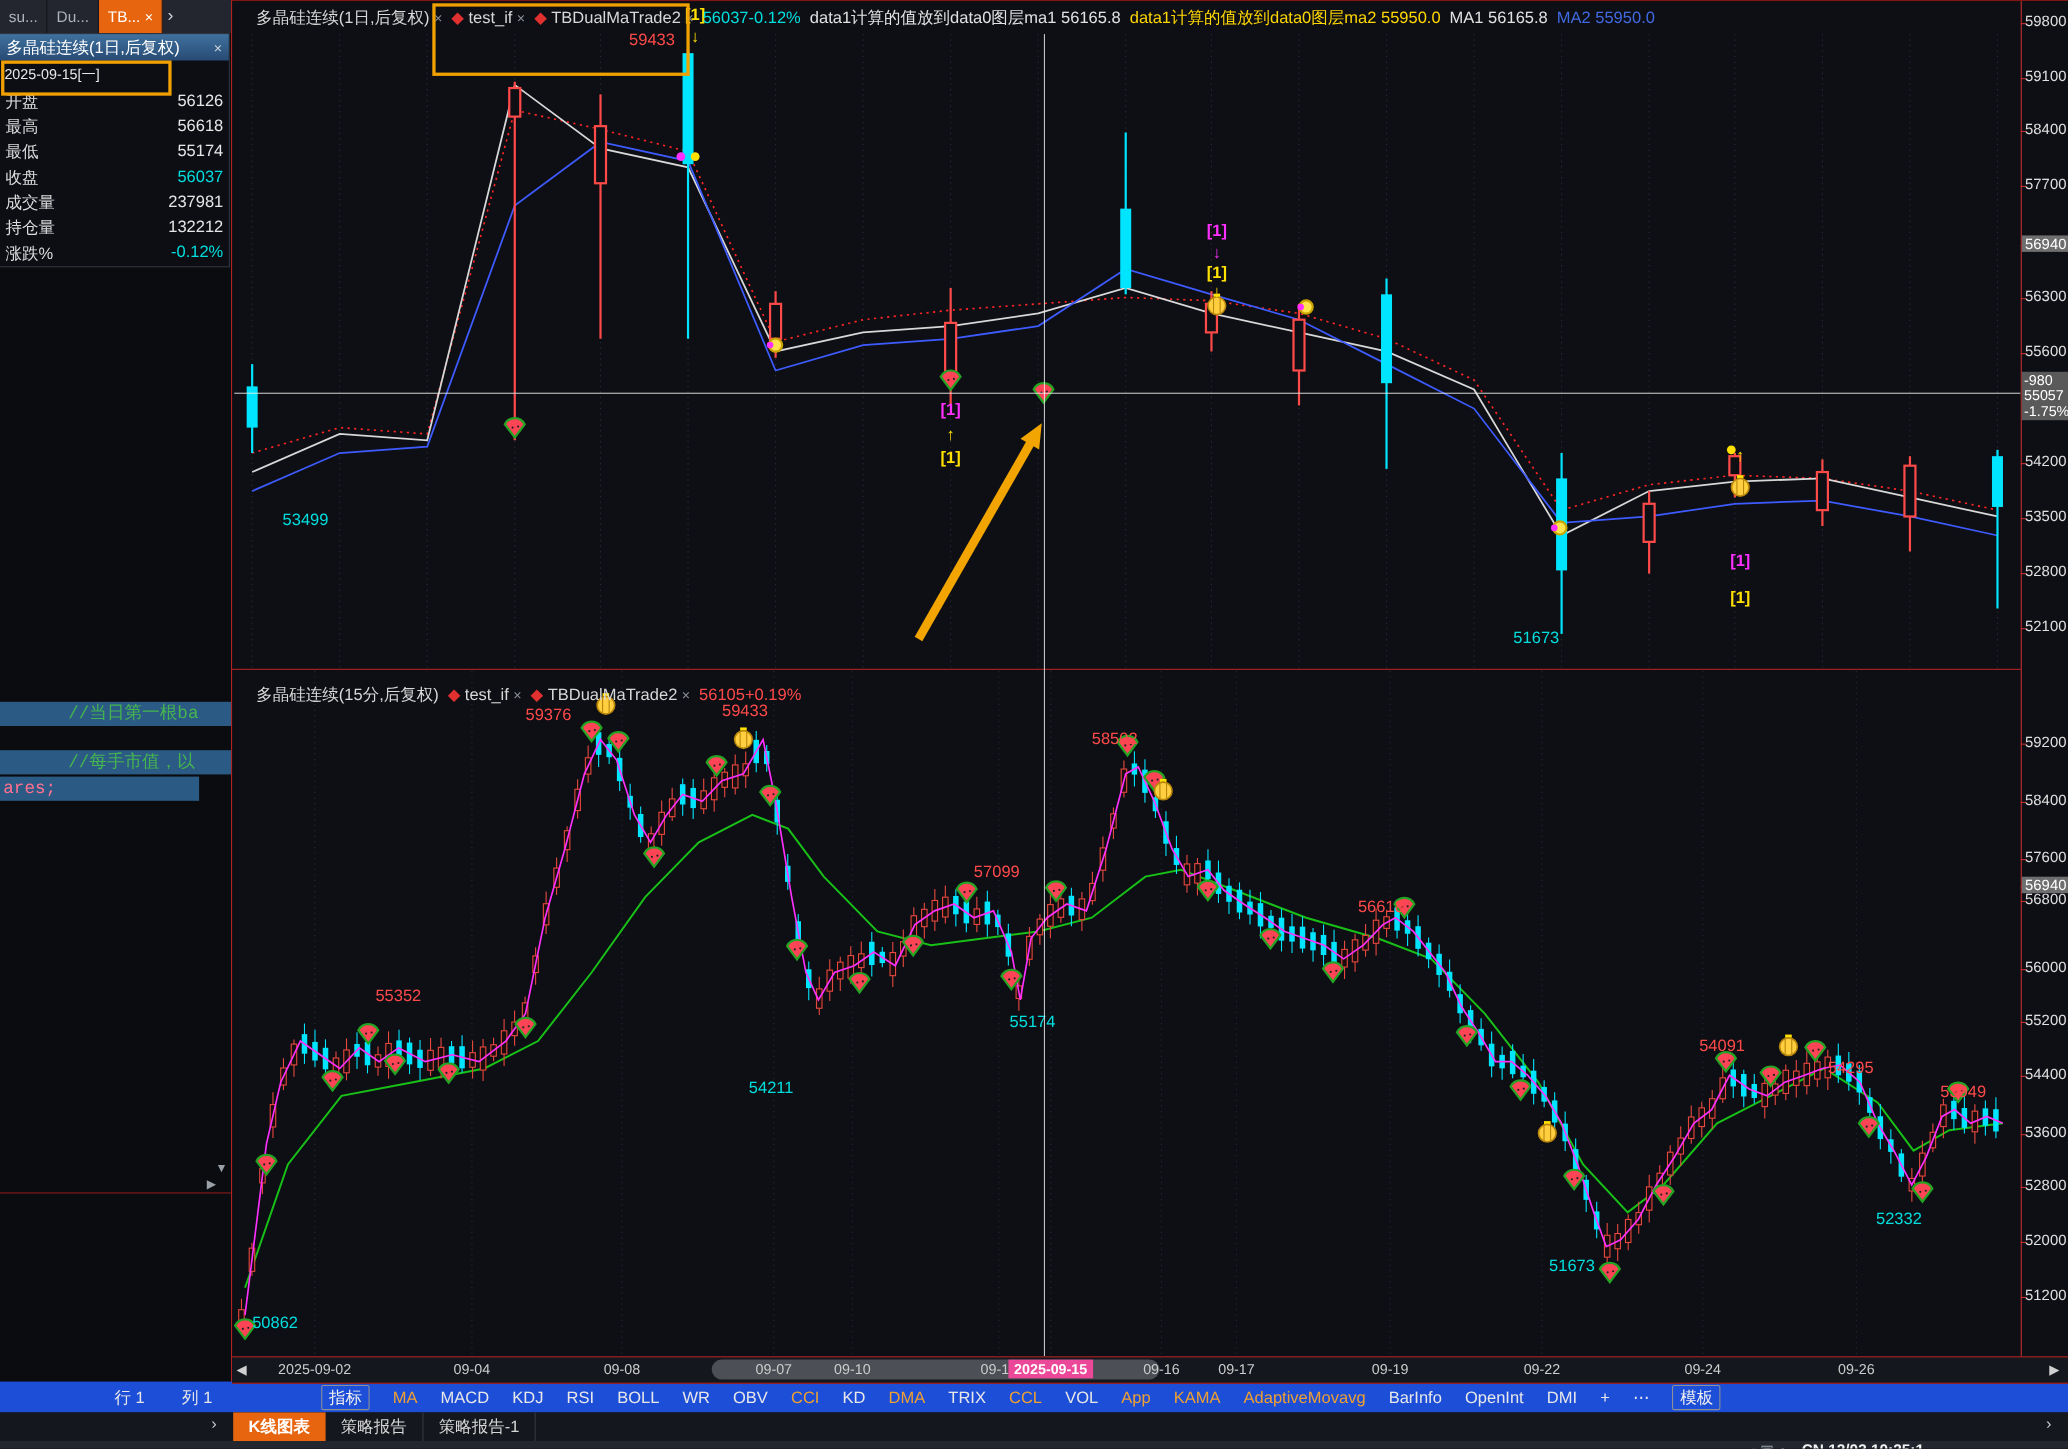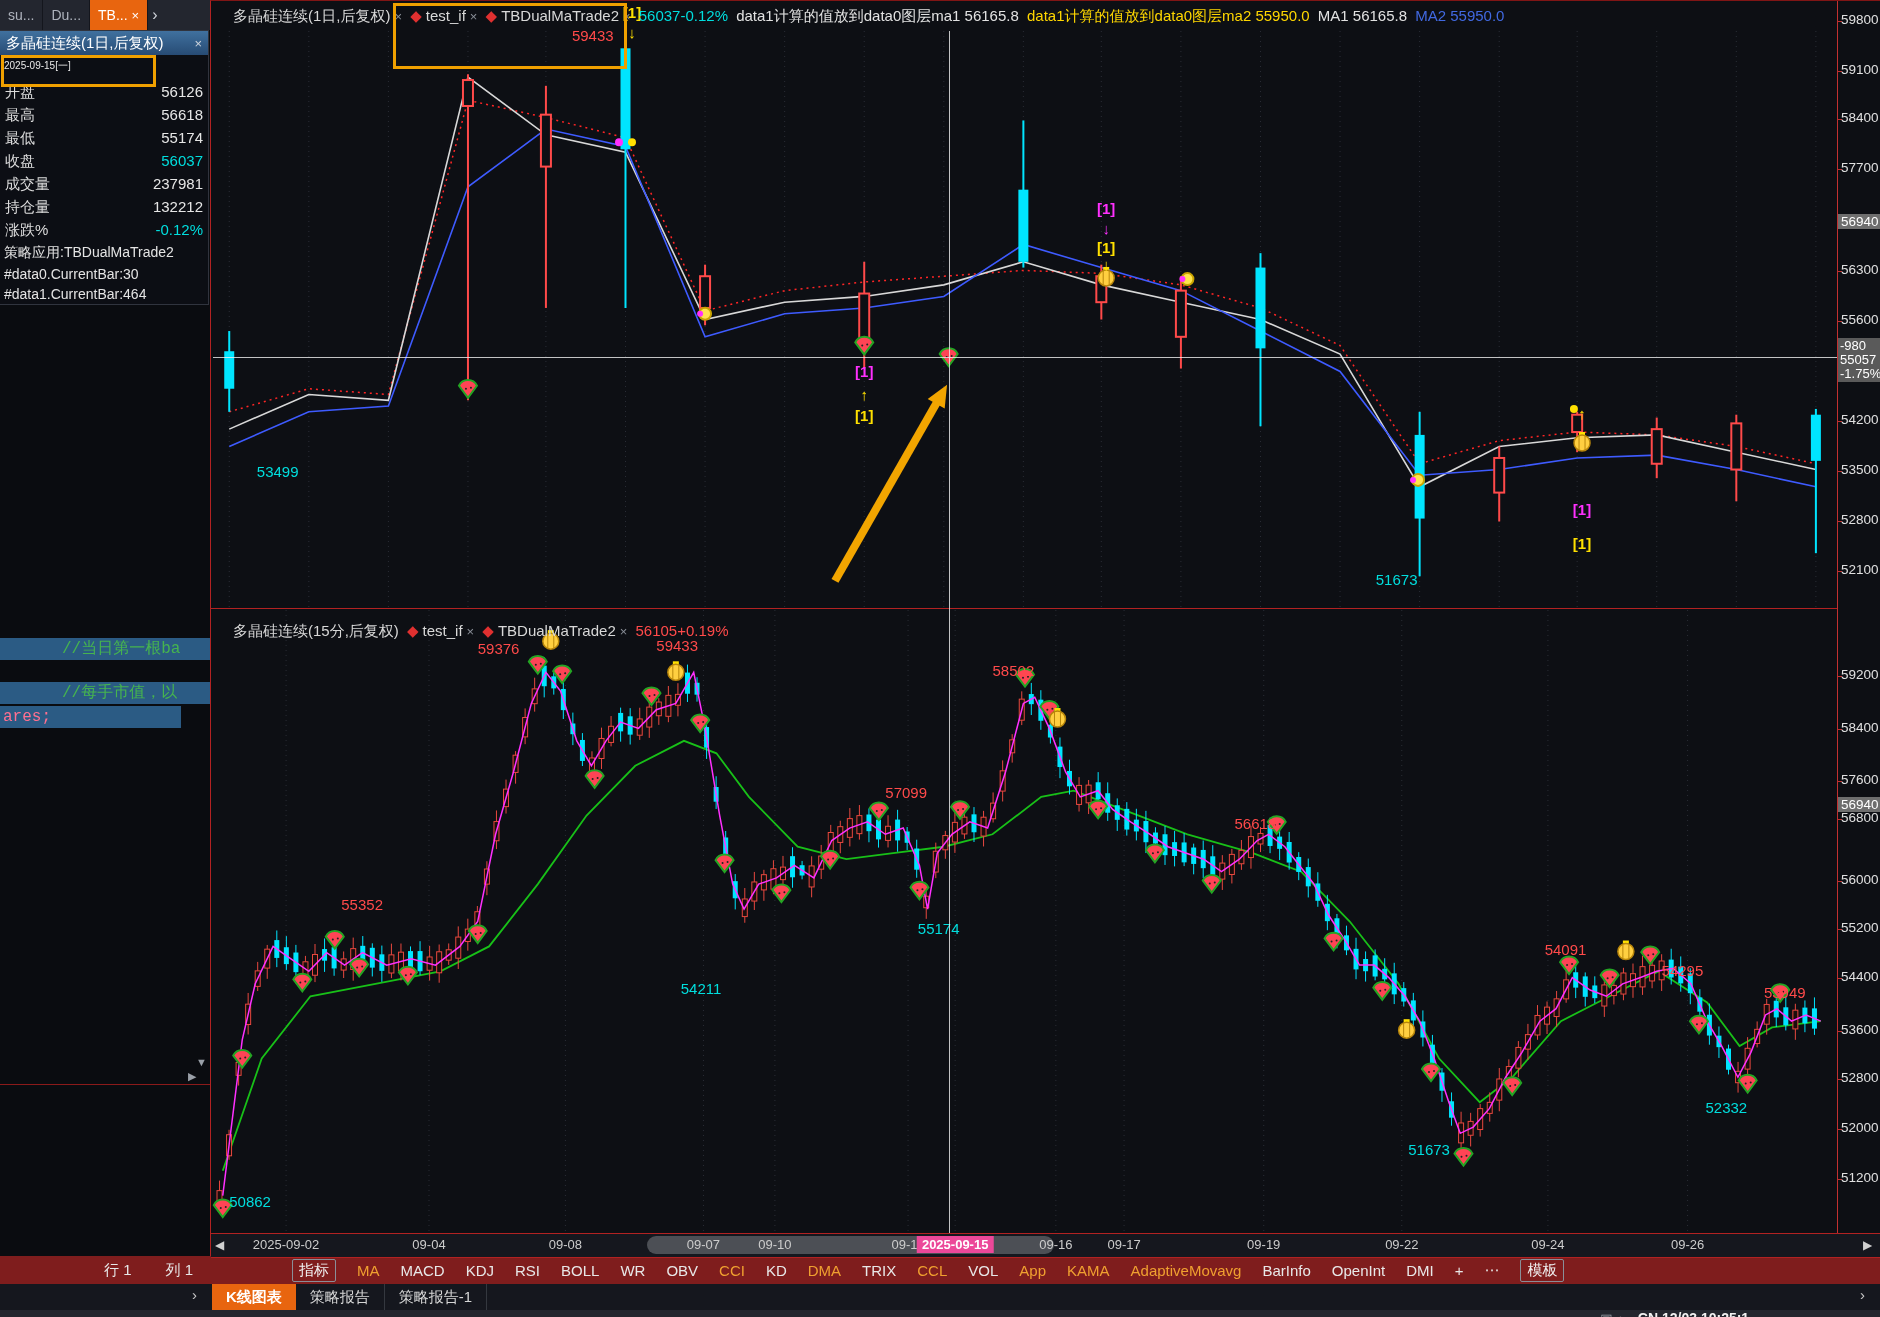--- a/index.html
+++ b/index.html
@@ -19,7 +19,7 @@
   #quote-title{height:24px;background:linear-gradient(#40719f,#274b74);color:#fff;font-size:15px;
                display:flex;align-items:center;justify-content:space-between;padding:0 6px;}
   #quote-title .x{color:#cdd4dd;font-size:13px;}
-  .qdate{font-size:10px;color:#e8e8e8;padding:4px 4px 2px 4px;height:20px;}
+  .qdate{font-size:13px;color:#e8e8e8;padding:4px 4px 2px 4px;height:20px;}
   .qrow{display:flex;justify-content:space-between;font-size:15px;padding:2px 5px;}
   .qrow .ql{color:#dcdcdc;}
   .qstrat{font-size:14px;color:#e4e4e4;padding:2px 4px;white-space:nowrap;}

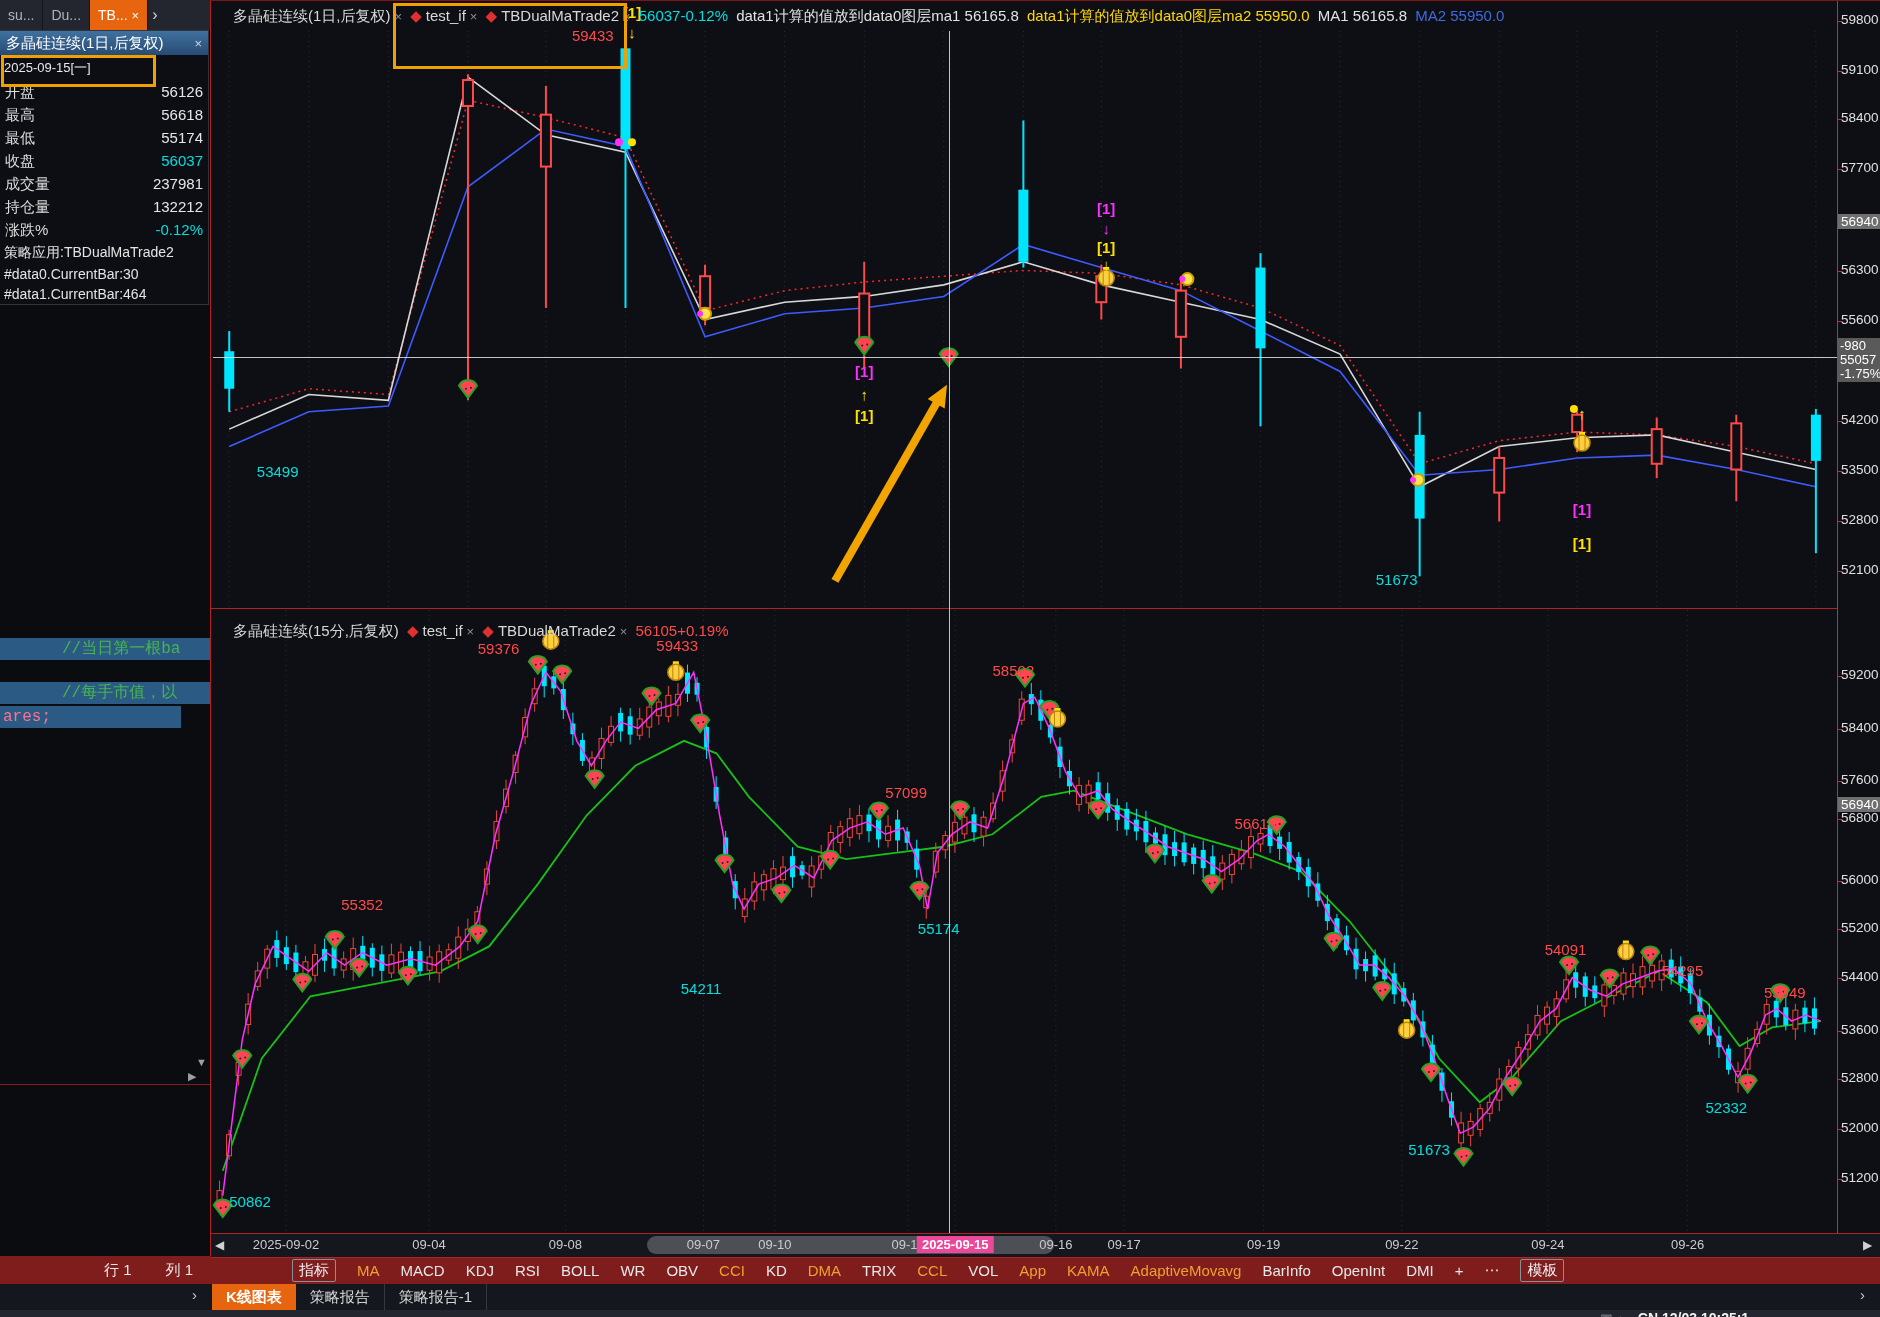--- a/index.html
+++ b/index.html
@@ -120,11 +120,6 @@
           <span class="ql">涨跌%</span>
           <span style="color: rgb(0, 222, 222);">-0.12%</span>
         </div>
-      </div>
-    <div id="quote-strat">
-        <div class="qstrat">策略应用:TBDualMaTrade2</div>
-        <div class="qstrat">#data0.CurrentBar:30</div>
-        <div class="qstrat">#data1.CurrentBar:464</div>
       </div>
   </div>
   <div id="code-lines">

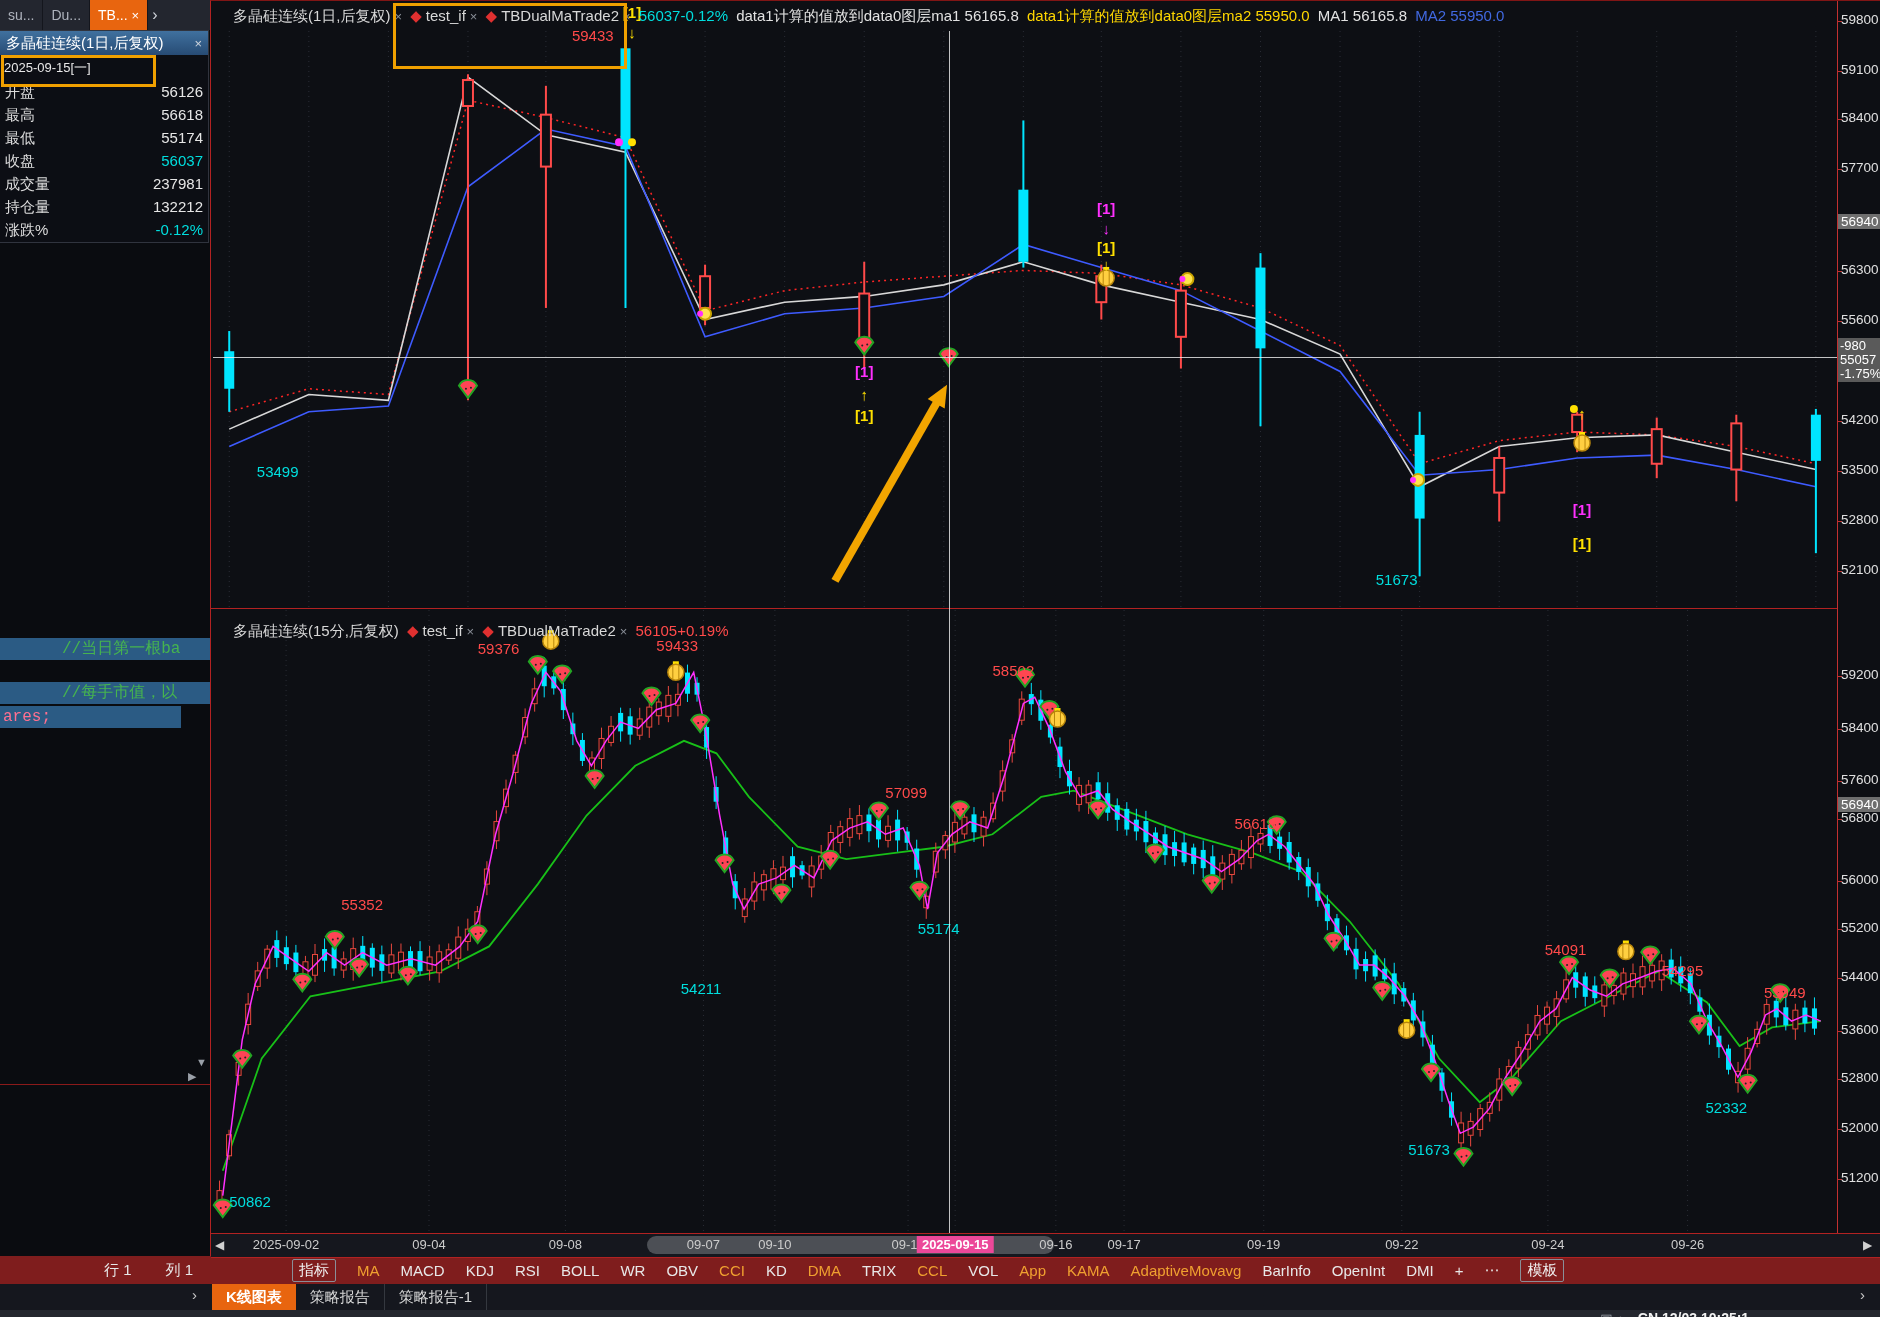--- a/index.html
+++ b/index.html
@@ -54,7 +54,7 @@
   #cross-v{left:948px;top:30px;width:1px;height:1202px;background:rgba(240,240,240,.8);z-index:20;}
   #cross-h{left:212px;top:356px;width:1624px;height:1px;background:rgba(240,240,240,.8);z-index:20;}
   
-  #toolbar{left:0;top:1256px;width:1880px;height:28px;background:#7f1d1d;display:flex;align-items:center;font-size:15px;}
+  #toolbar{left:0;top:1256px;width:1880px;height:28px;background:#1d4ed8;display:flex;align-items:center;font-size:15px;}
   #rowcol{position:absolute;left:104px;display:flex;gap:34px;color:#e6e6e6;}
   #tb-items{position:absolute;left:292px;display:flex;align-items:center;gap:21px;white-space:nowrap;}
   .tbi{color:#e8e8e8;cursor:pointer;}

